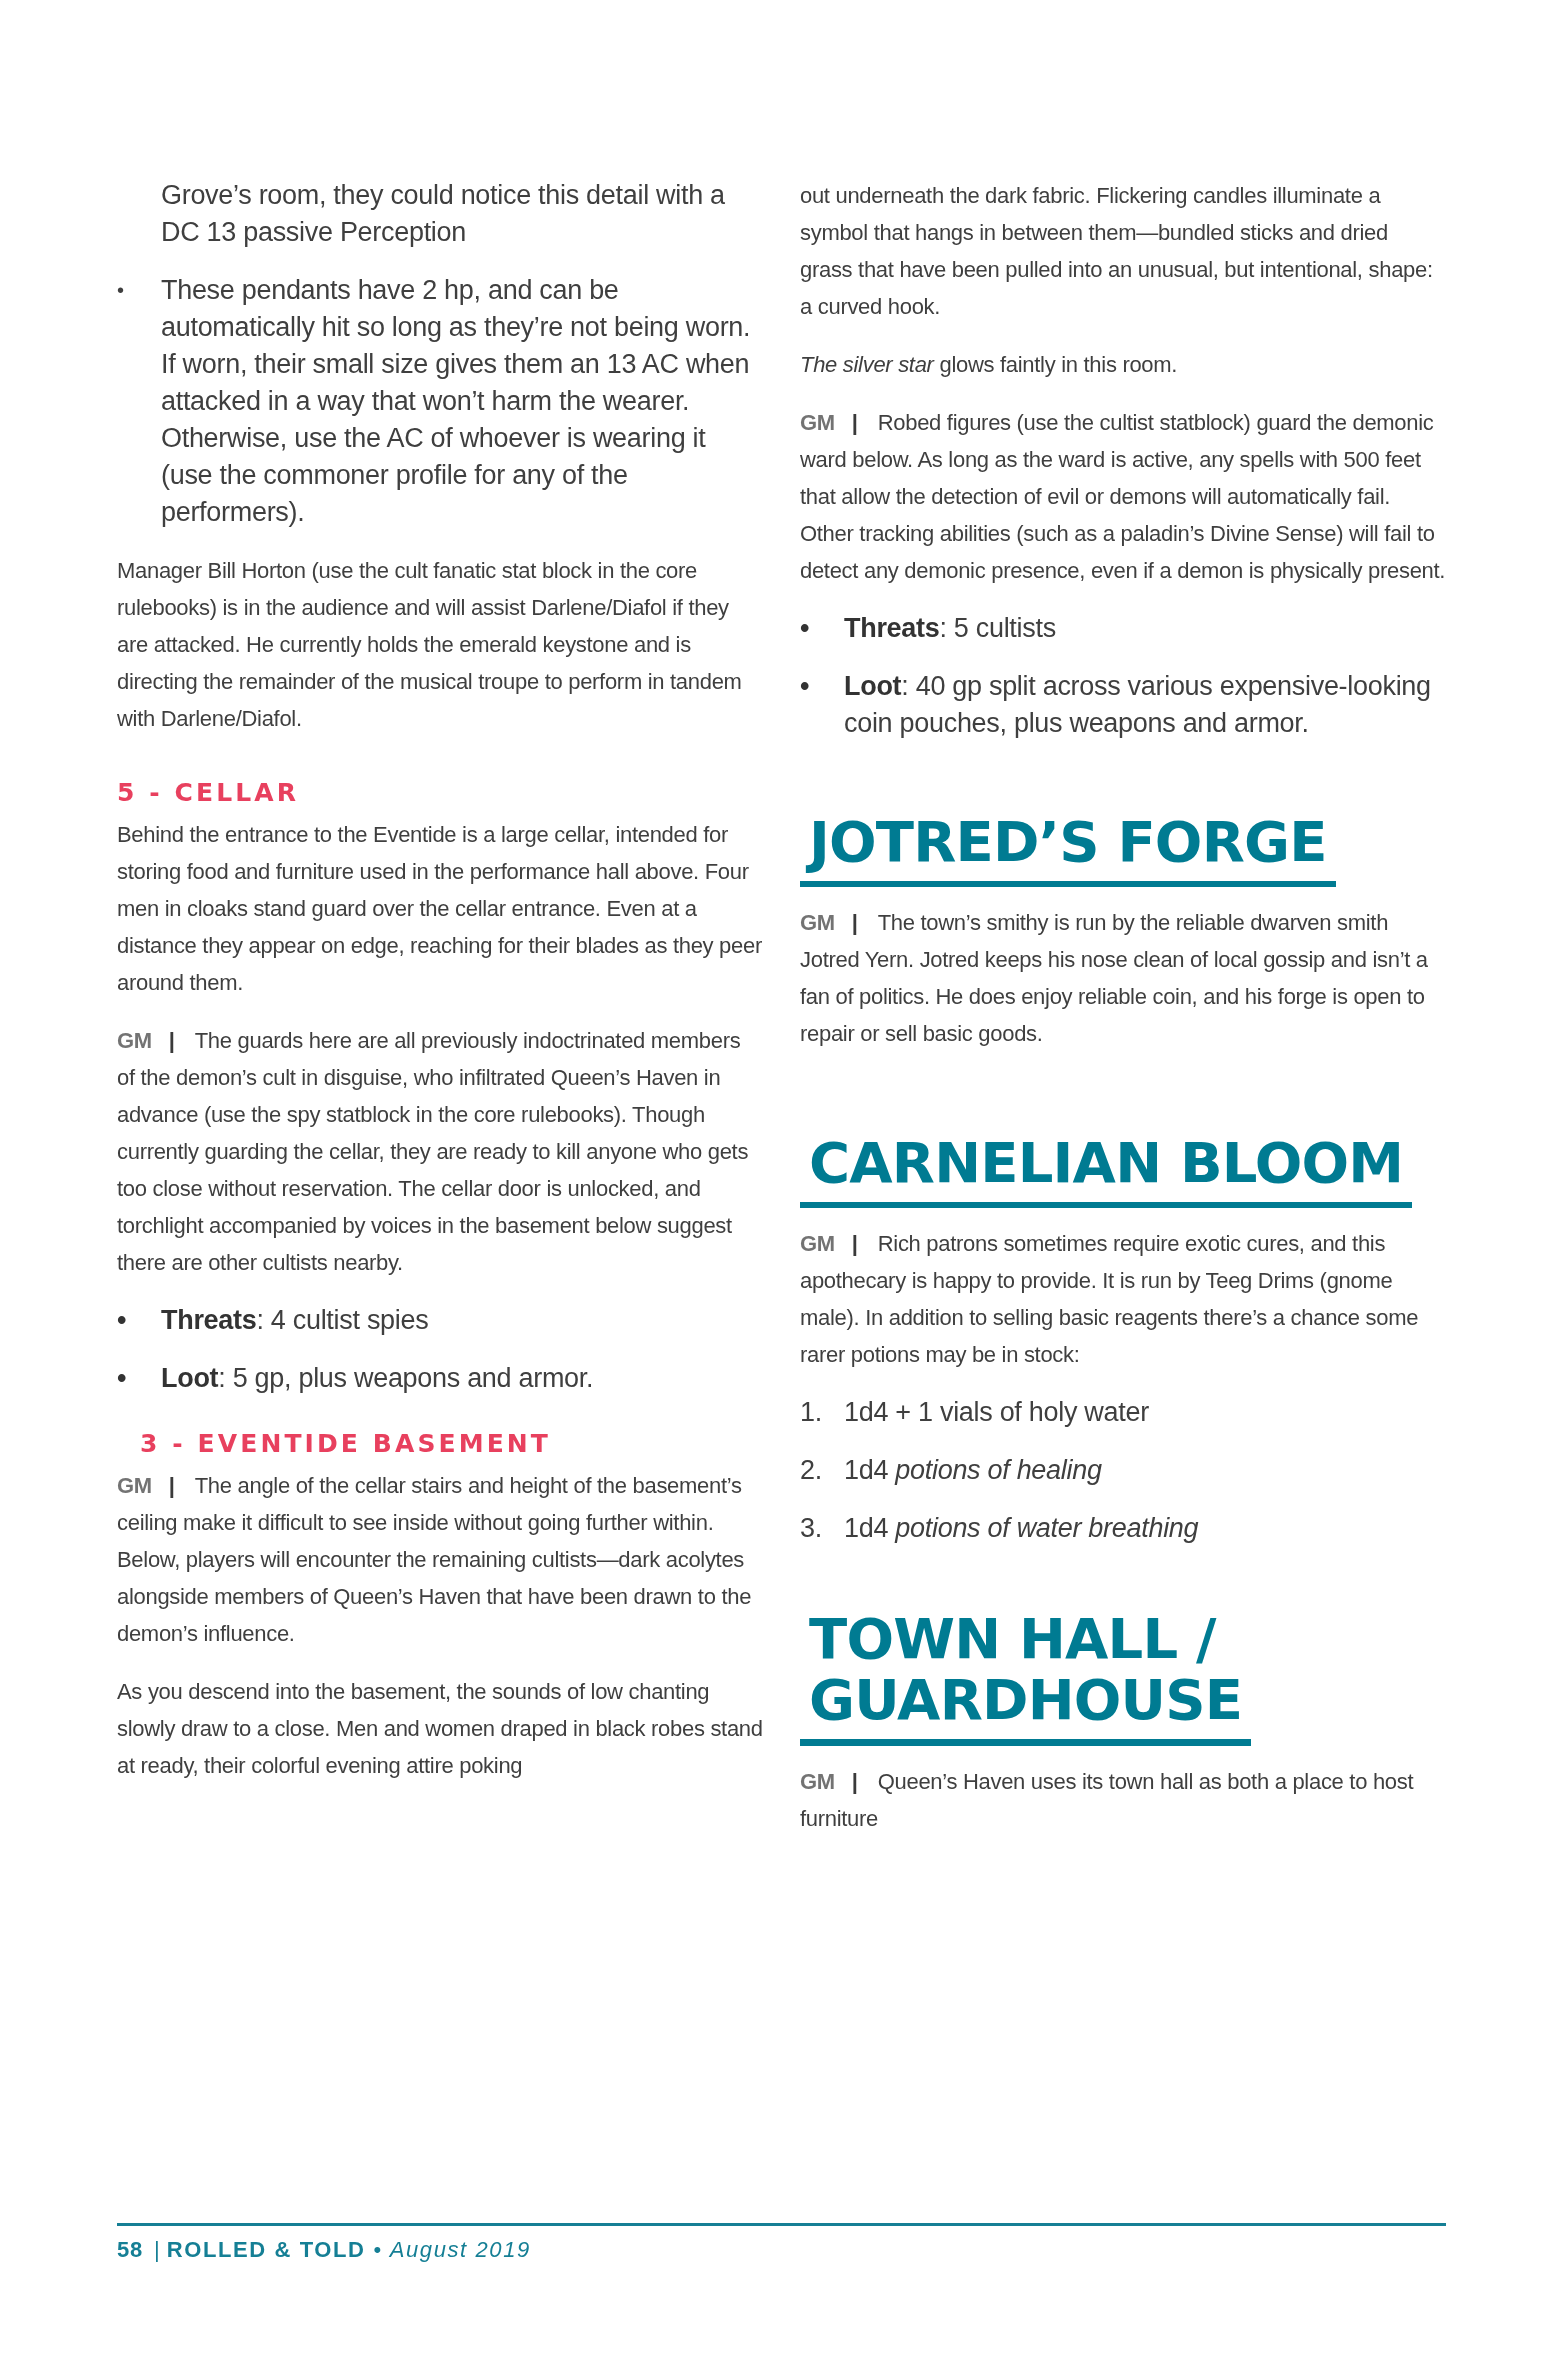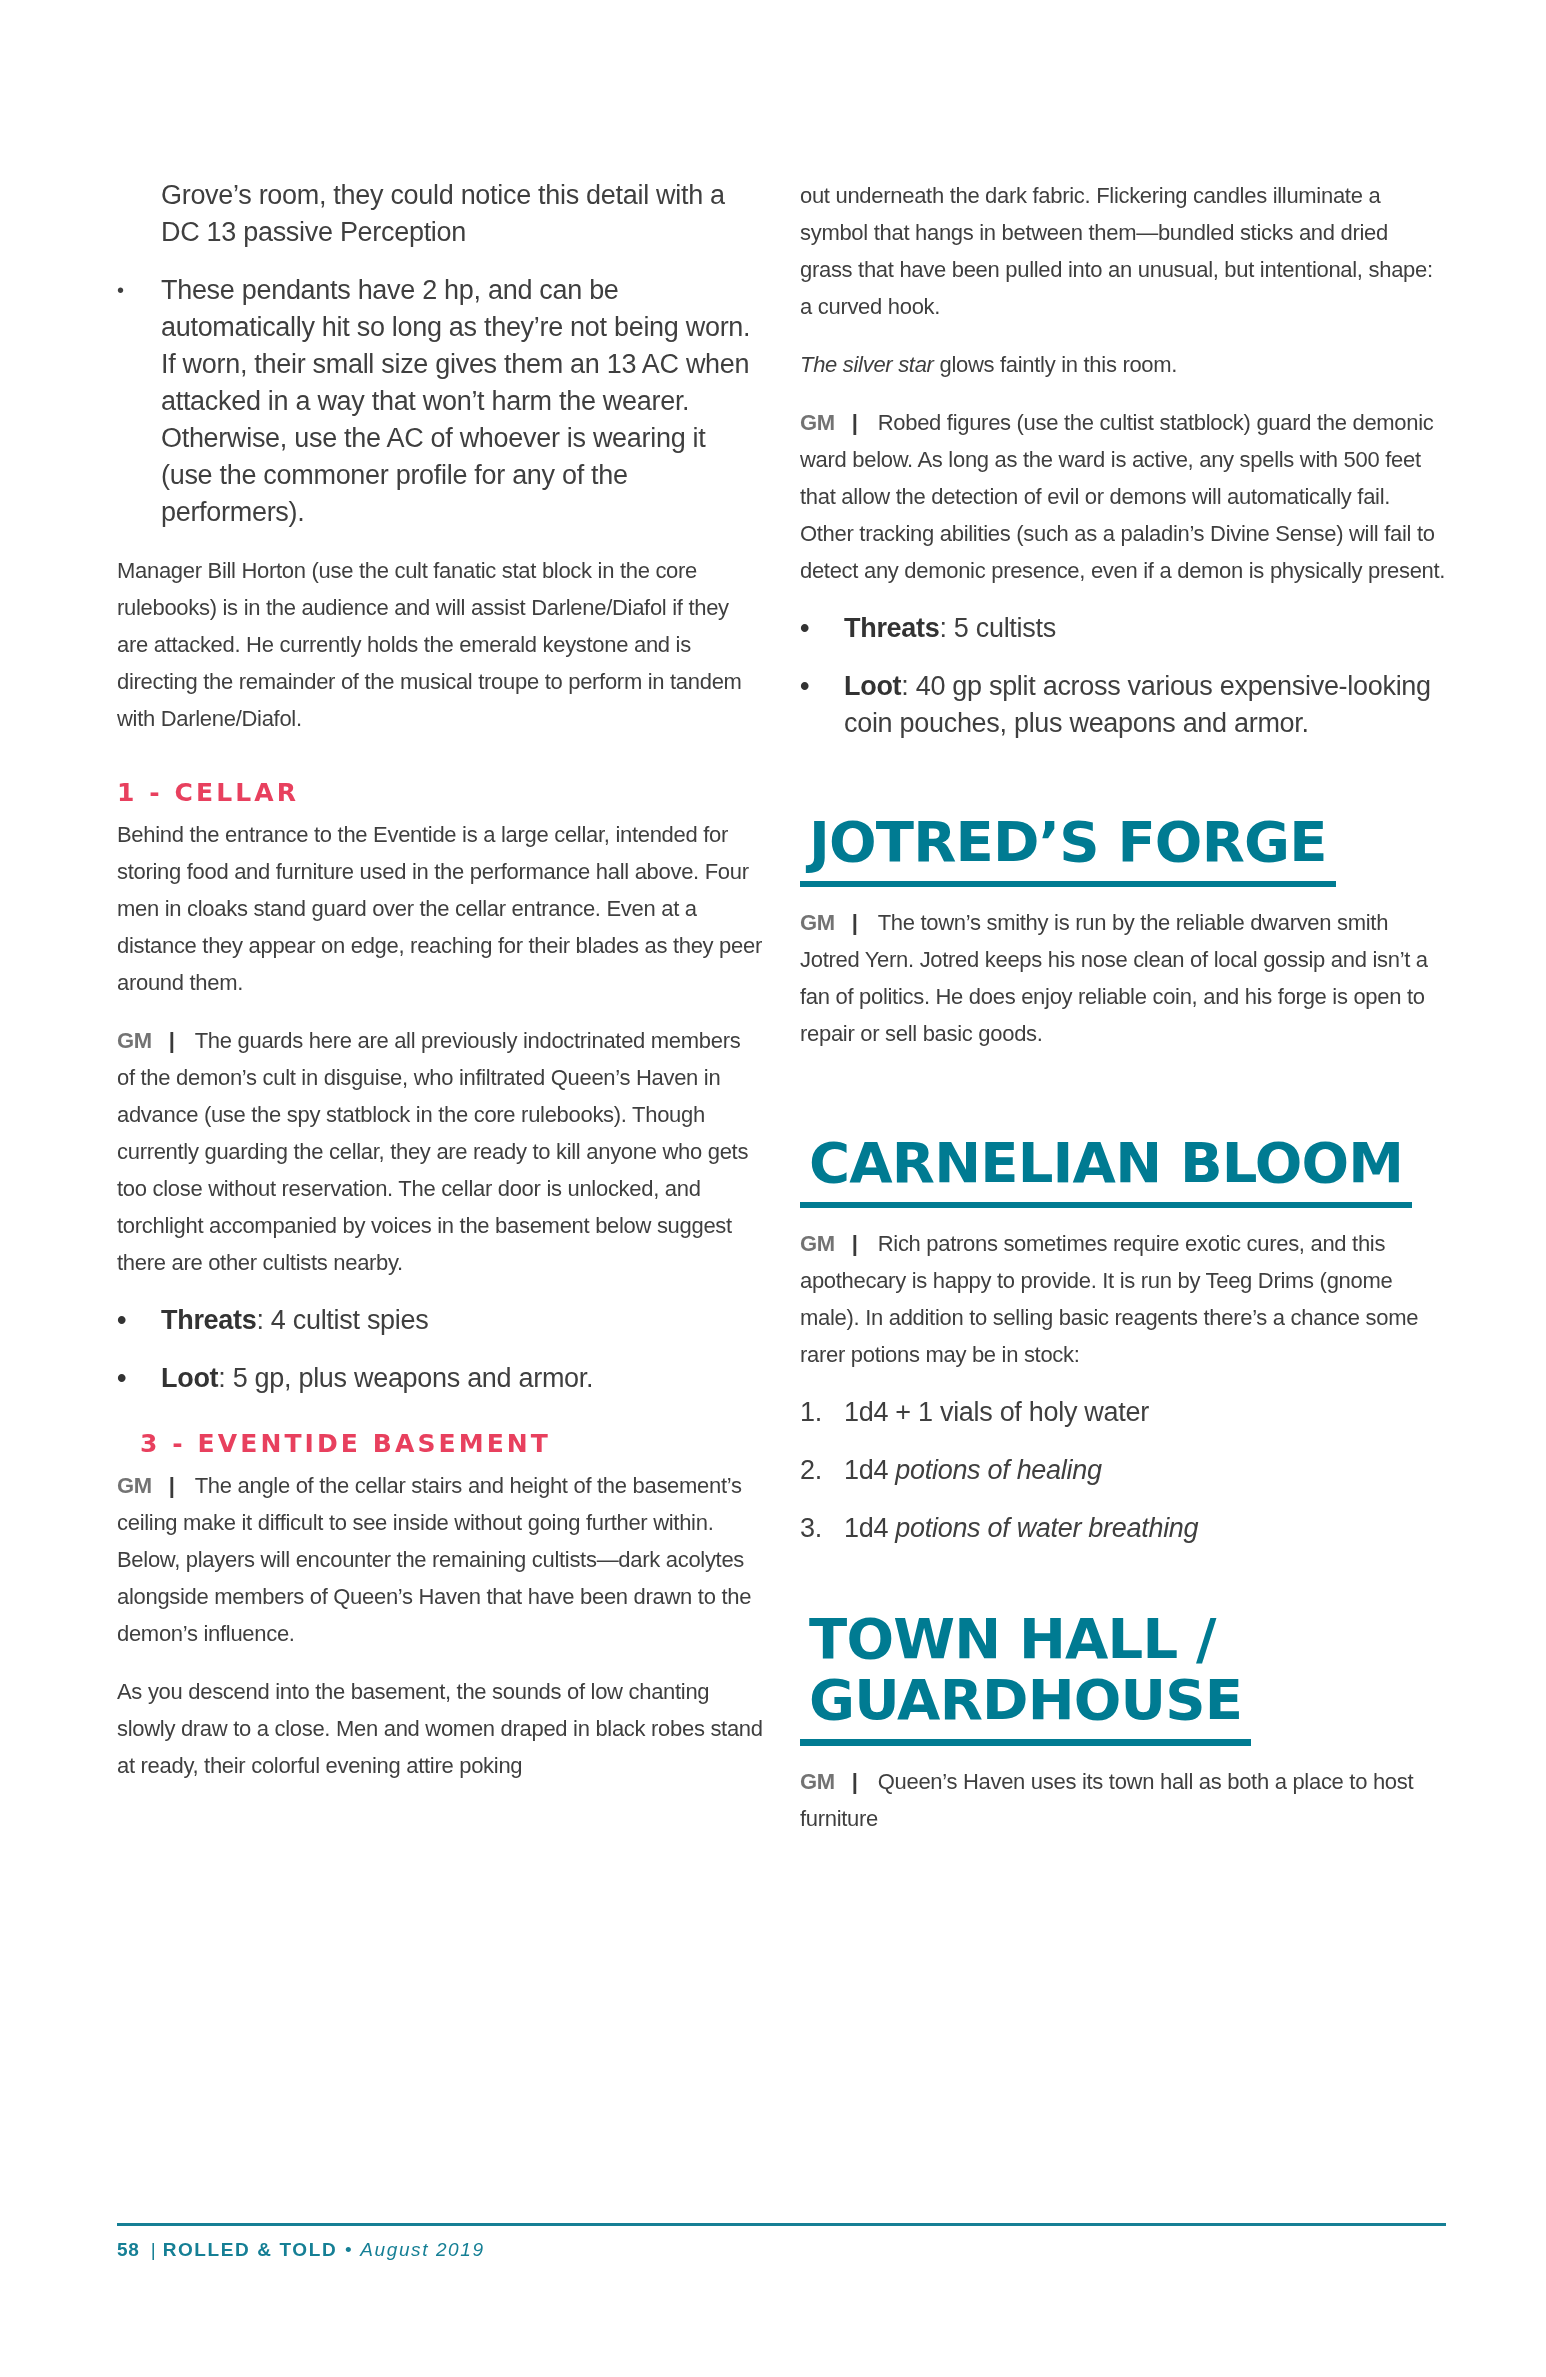--- a/index.html
+++ b/index.html
@@ -50,7 +50,7 @@
 
   <p>Manager Bill Horton (use the cult fanatic stat block in the core rulebooks) is in the audience and will assist Darlene/Diafol if they are attacked. He currently holds the emerald keystone and is directing the remainder of the musical troupe to perform in tandem with Darlene/Diafol.</p>
 
-  <div class="subhead">1 - CELLAR</div>
+  <div class="subhead">5 - CELLAR</div>
   <p>Behind the entrance to the Eventide is a large cellar, intended for storing food and furniture used in the performance hall above. Four men in cloaks stand guard over the cellar entrance. Even at a distance they appear on edge, reaching for their blades as they peer around them.</p>
   <p>
     <span class="gm">GM</span><span class="gm-bar">|</span><span>The guards here are all previously indoctrinated members of the demon’s cult in disguise, who infiltrated Queen’s Haven in advance (use the spy statblock in the core rulebooks). Though currently guarding the cellar, they are ready to kill anyone who gets too close without reservation. The cellar door is unlocked, and torchlight accompanied by voices in the basement below suggest there are other cultists nearby.</span>

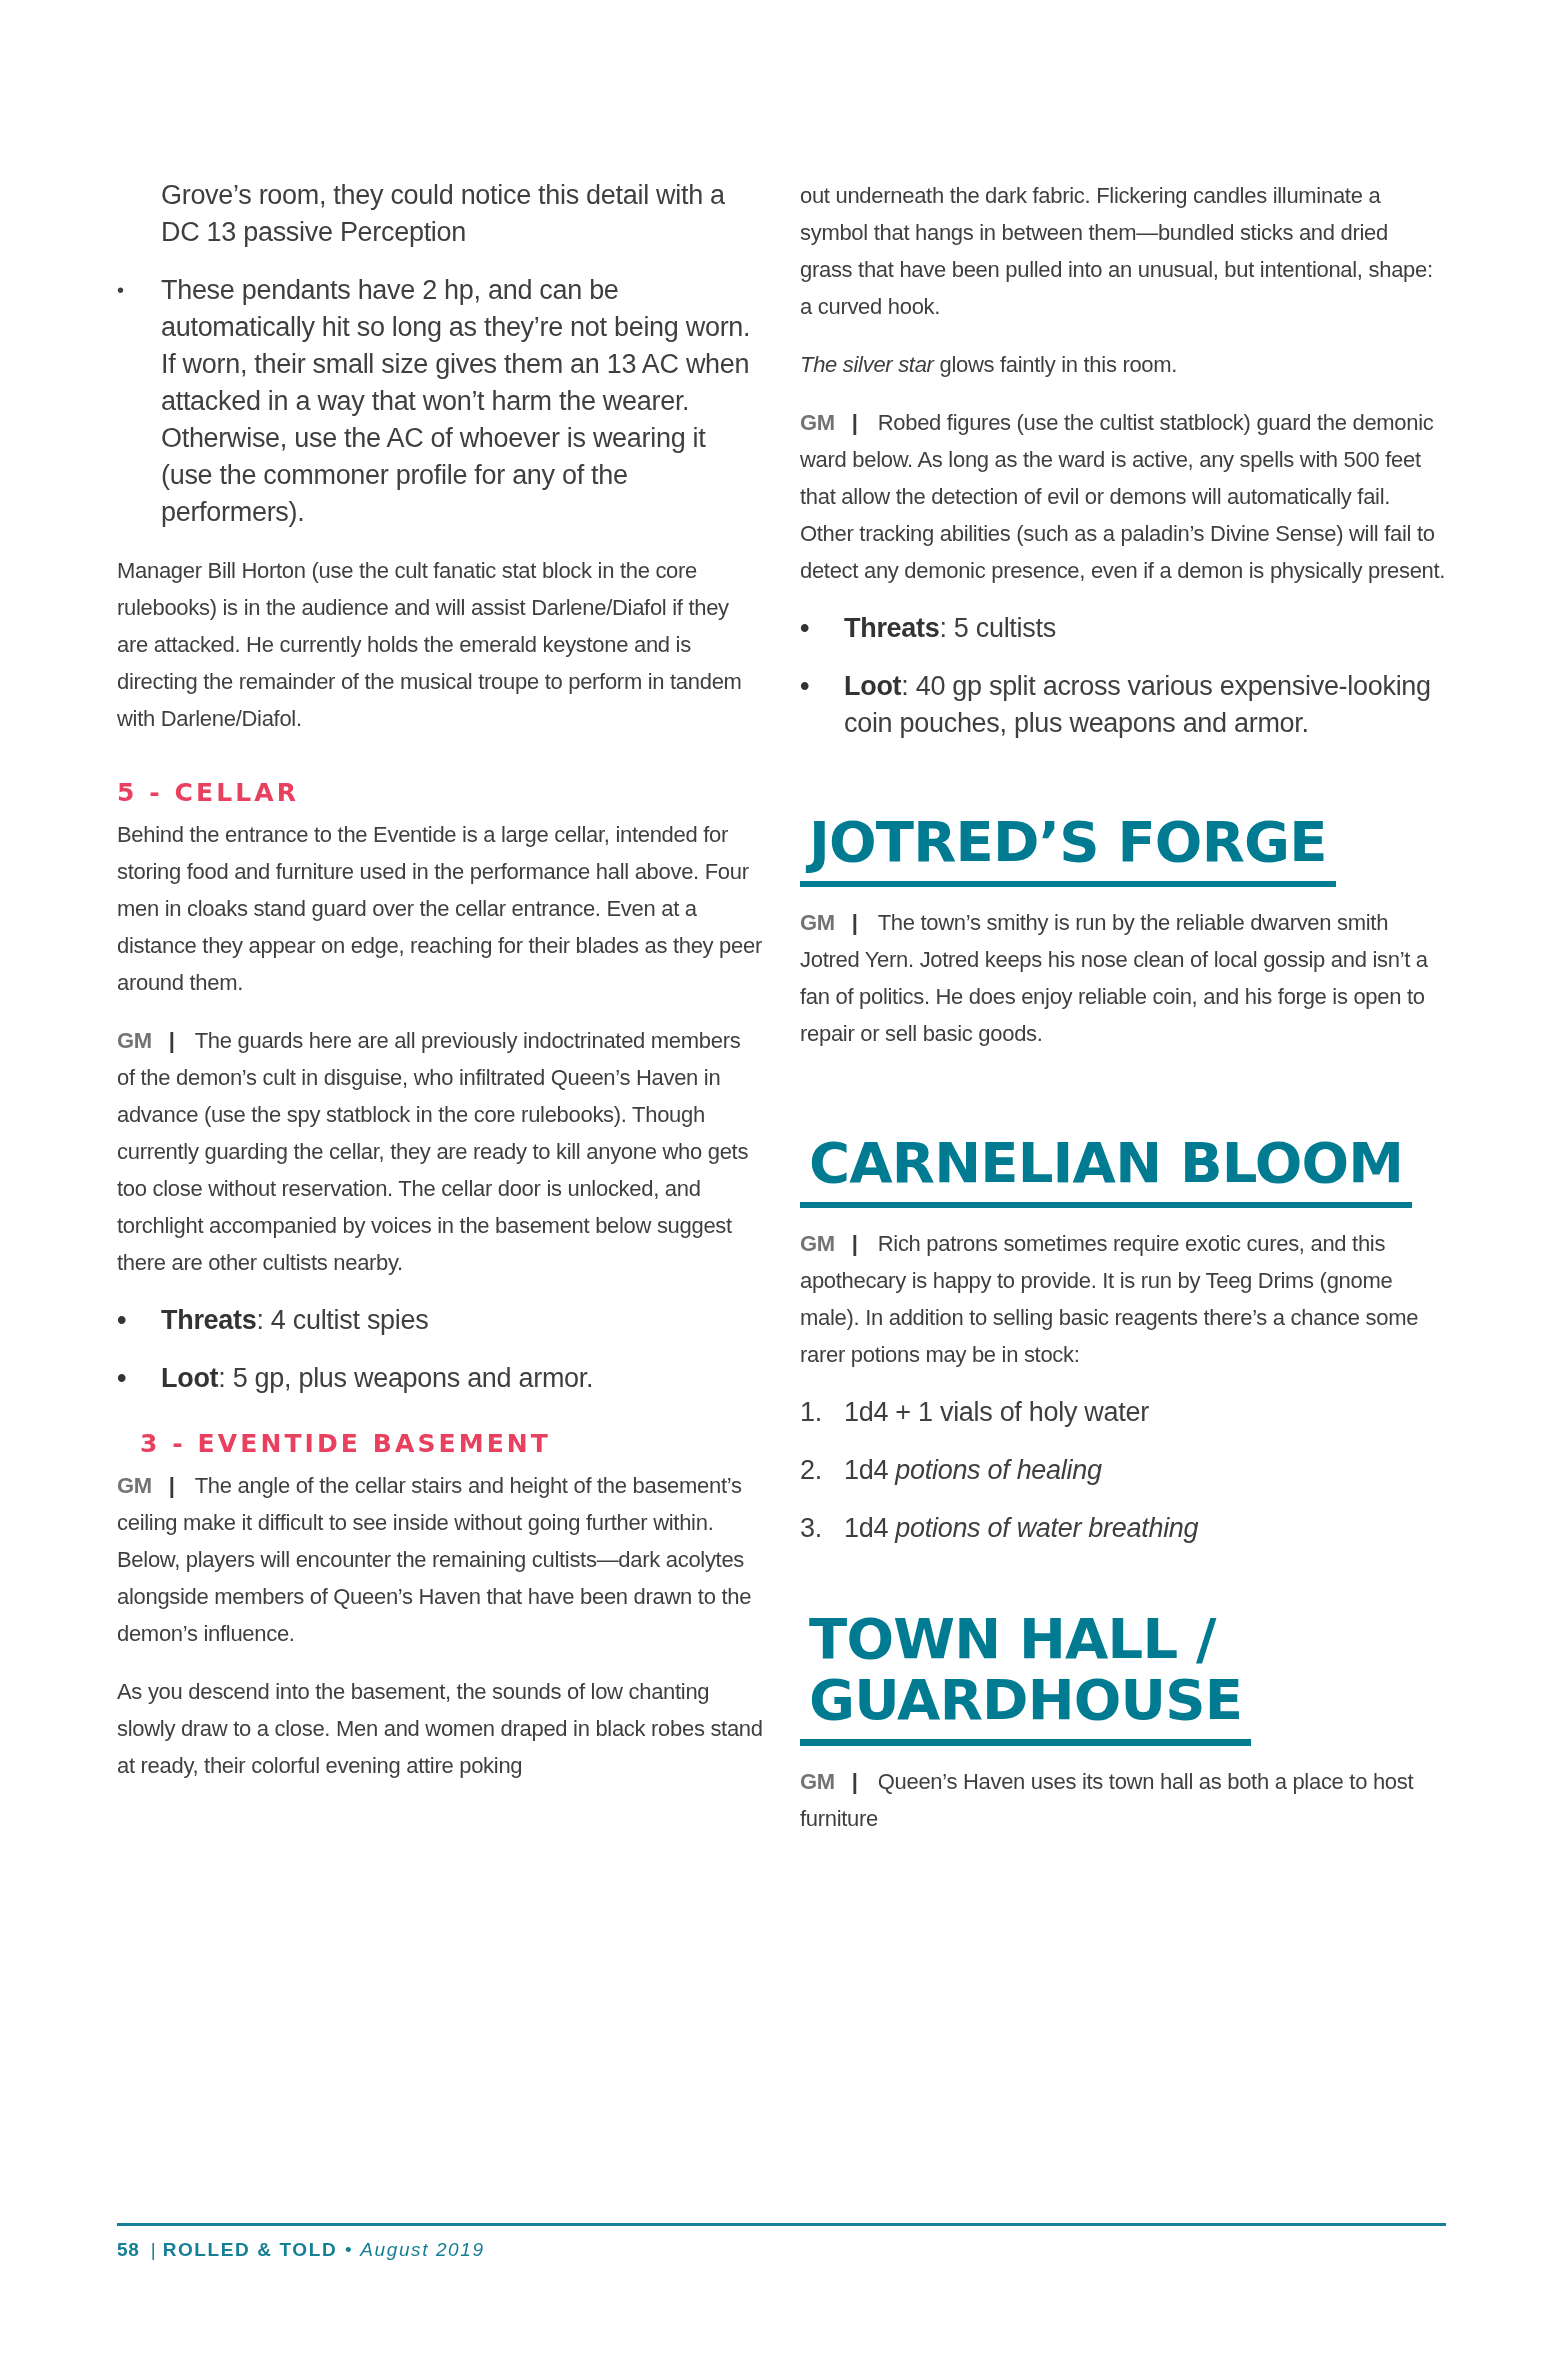--- a/index.html
+++ b/index.html
@@ -27,7 +27,7 @@
   .heading-wrap { display: inline-block; margin: 50px 0 17px 0; }
   .heading-bar { height: 6.2px; background: #007b92; margin-top: 7.8px; }
   .footer-rule { position: absolute; left: 117px; top: 2223px; width: 1329px; height: 3.1px; background: #157f95; }
-  .footer { position: absolute; left: 117px; top: 2237px; font-size: 19px; color: #157f95; line-height: 26.5px; letter-spacing: 0.8px; }
+  .footer { position: absolute; left: 117px; top: 2237px; font-size: 22px; color: #157f95; line-height: 26.5px; letter-spacing: 0.8px; }
   .footer .pg { font-weight: bold; }
   .footer .sep { margin: 0 6.2px 0 11px; }
   .footer .brand { font-weight: bold; letter-spacing: 1.6px; }

